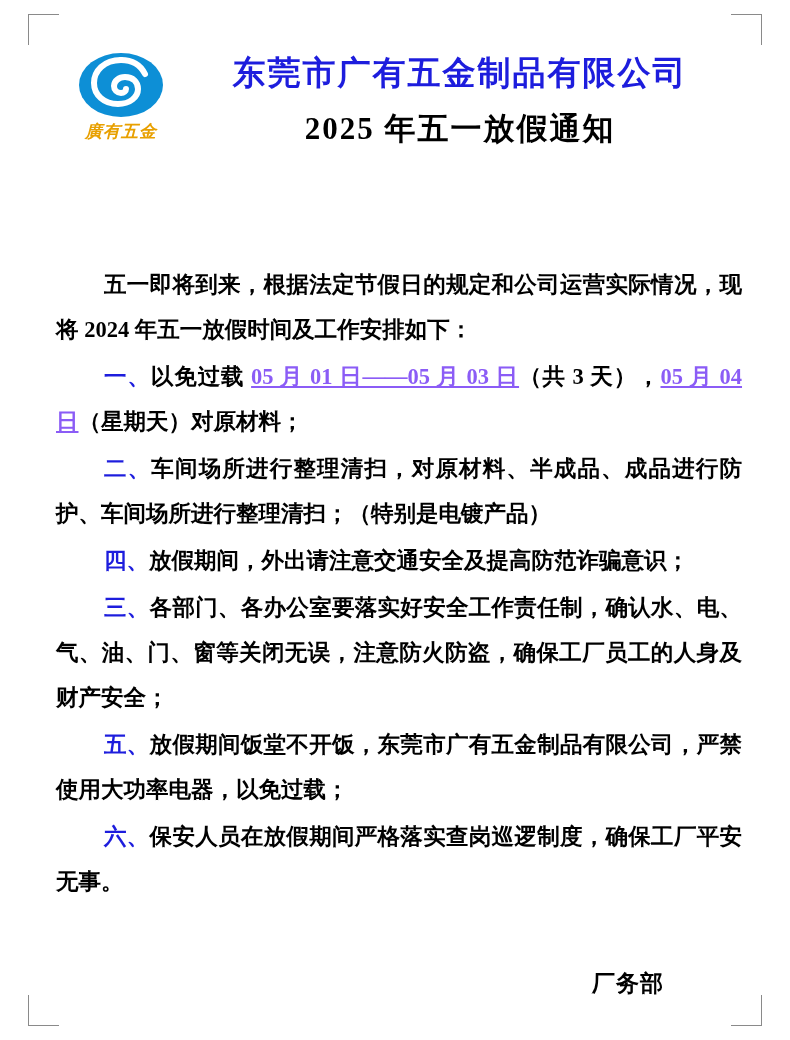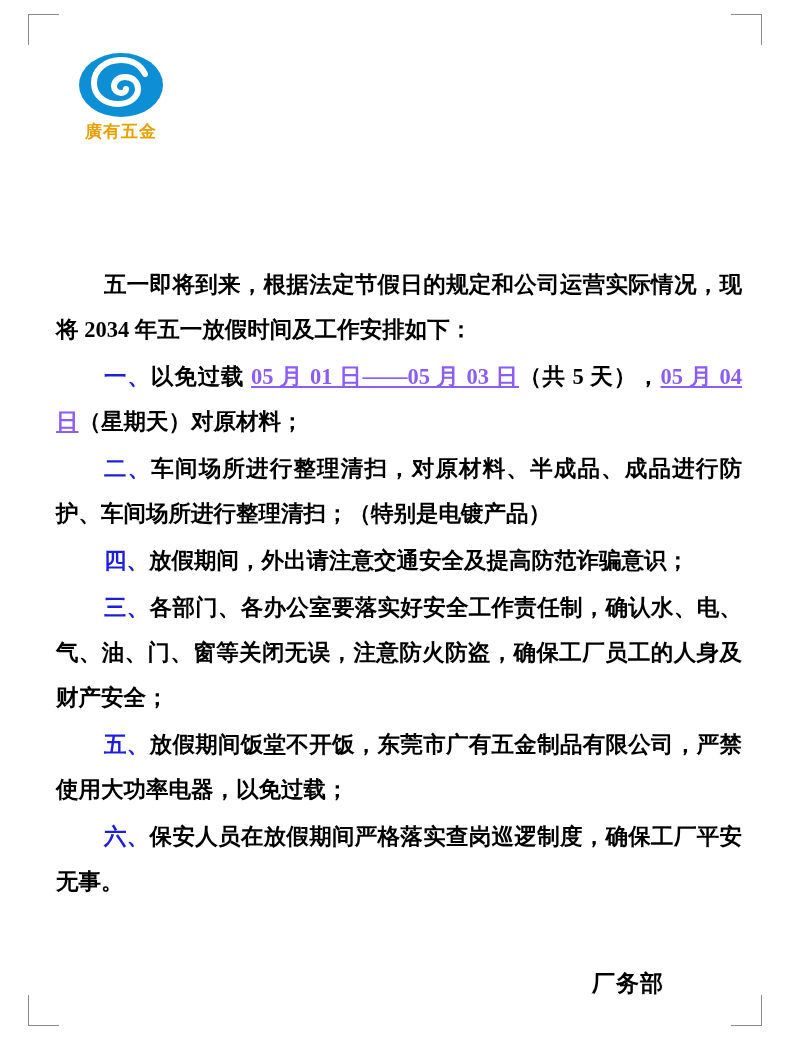--- a/index.html
+++ b/index.html
@@ -149,6 +149,10 @@
       <div class="logo-text">廣有五金</div>
     </div>
 
+    <div class="title-block">
+      <div class="company-name">东莞市广有五金制品有限公司</div>
+      <div class="doc-title">2025 年五一放假通知</div>
+    </div>
 
   </div>
 

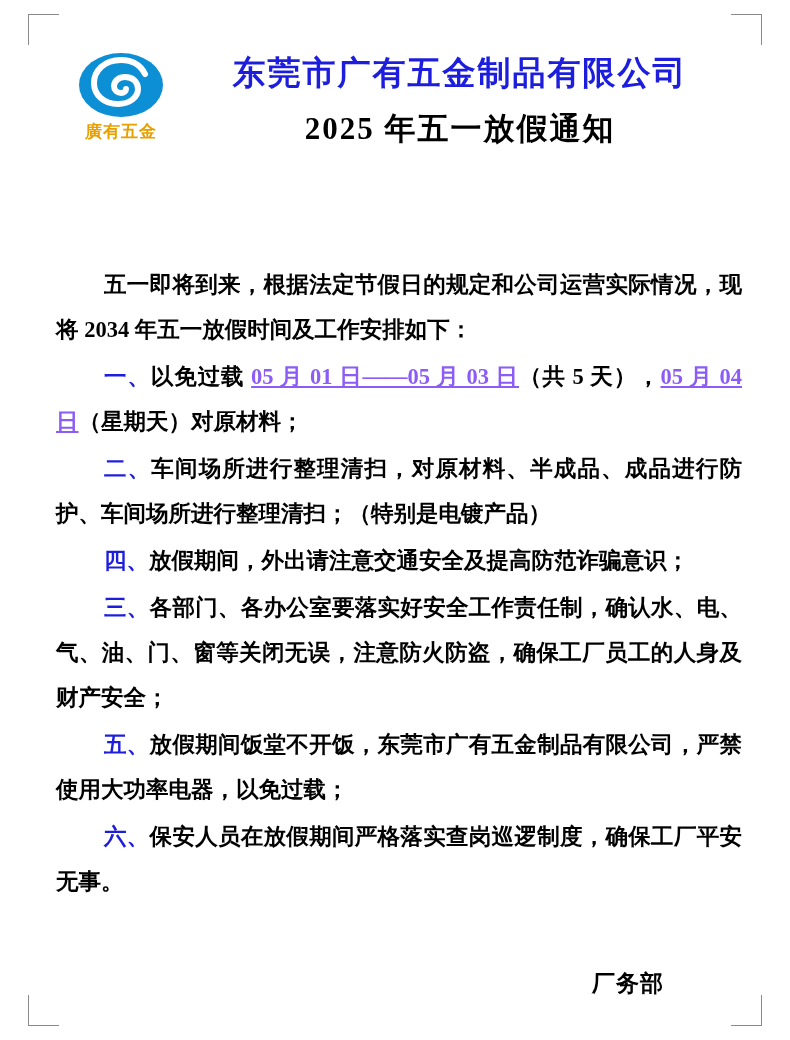--- a/index.html
+++ b/index.html
@@ -50,6 +50,7 @@
     top: 12px;
     width: 110px;
     text-align: center;
+    font-style: italic;
   }
   .logo-mark {
     width: 86px;

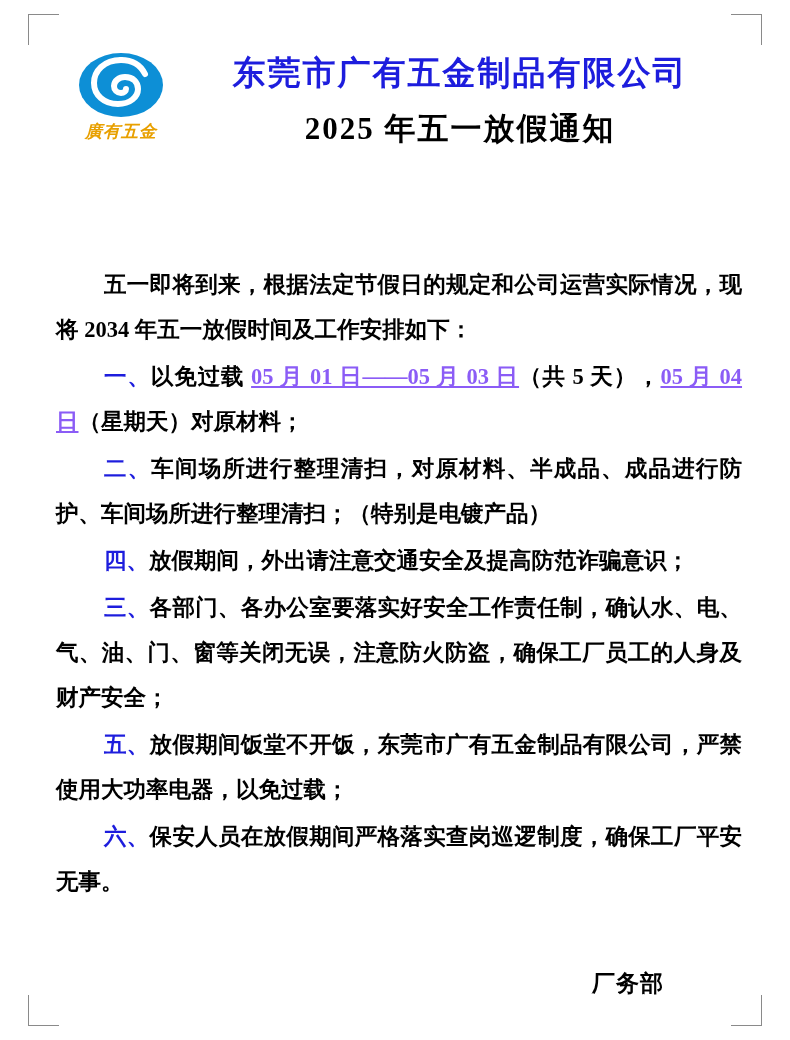--- a/index.html
+++ b/index.html
@@ -158,7 +158,7 @@
   </div>
 
   <div class="body-text">
-    <p class="para"><span>五一即将到来，根据法定节假日的规定和公司运营实际情况，现</span><span>将 2034 年五一放假时间及工作安排如下：</span></p>
+    <p class="para"><span>五一即将到来，根据法定节假日的规定和公司运营实际情况，现</span><span>将 2024 年五一放假时间及工作安排如下：</span></p>
     <div>
         <p class="para"><span class="num">一、</span><span>以免过载 </span><span class="date-u">05 月 01 日——05 月 03 日</span><span>（共 5 天），</span><span class="date-u">05 月 04 日</span><span>（星期天）对原材料；</span></p>
         <p class="para"><span class="num">二、</span><span>车间场所进行整理清扫，对原材料、半成品、成品进行防护、车间场所进行整理清扫；（特别是电镀产品）</span></p>

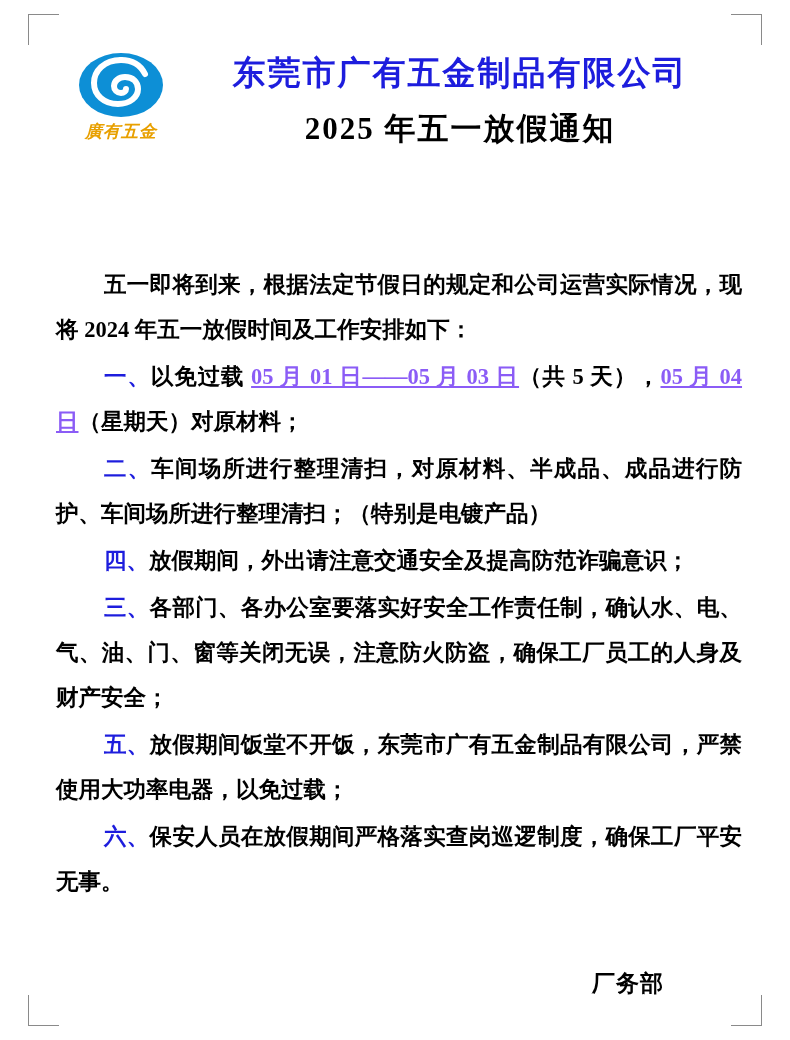--- a/index.html
+++ b/index.html
@@ -160,7 +160,7 @@
   <div class="body-text">
     <p class="para"><span>五一即将到来，根据法定节假日的规定和公司运营实际情况，现</span><span>将 2024 年五一放假时间及工作安排如下：</span></p>
     <div>
-        <p class="para"><span class="num">一、</span><span>以免过载 </span><span class="date-u">05 月 01 日——05 月 03 日</span><span>（共 5 天），</span><span class="date-u">05 月 04 日</span><span>（星期天）对原材料；</span></p>
+        <p class="para"><span class="num">一、</span><span>以免过载 </span><span class="date-u">05 月 01 日——05 月 03 日</span><span>（共 3 天），</span><span class="date-u">05 月 04 日</span><span>（星期天）对原材料；</span></p>
         <p class="para"><span class="num">二、</span><span>车间场所进行整理清扫，对原材料、半成品、成品进行防护、车间场所进行整理清扫；（特别是电镀产品）</span></p>
         <p class="para"><span class="num">四、</span><span>放假期间，外出请注意交通安全及提高防范诈骗意识；</span></p>
         <p class="para"><span class="num">三、</span><span>各部门、各办公室要落实好安全工作责任制，确认水、电、气、油、门、窗等关闭无误，注意防火防盗，确保工厂员工的人身及财产安全；</span></p>

